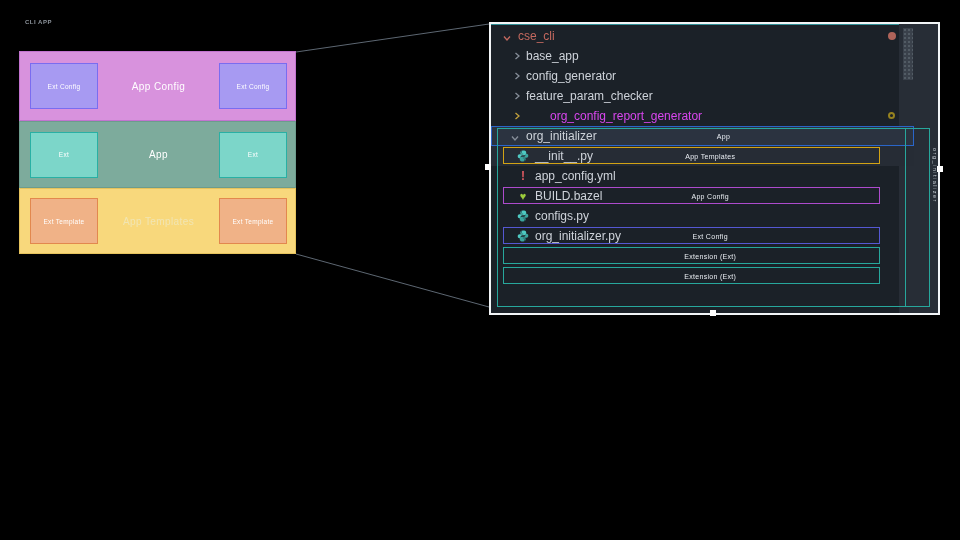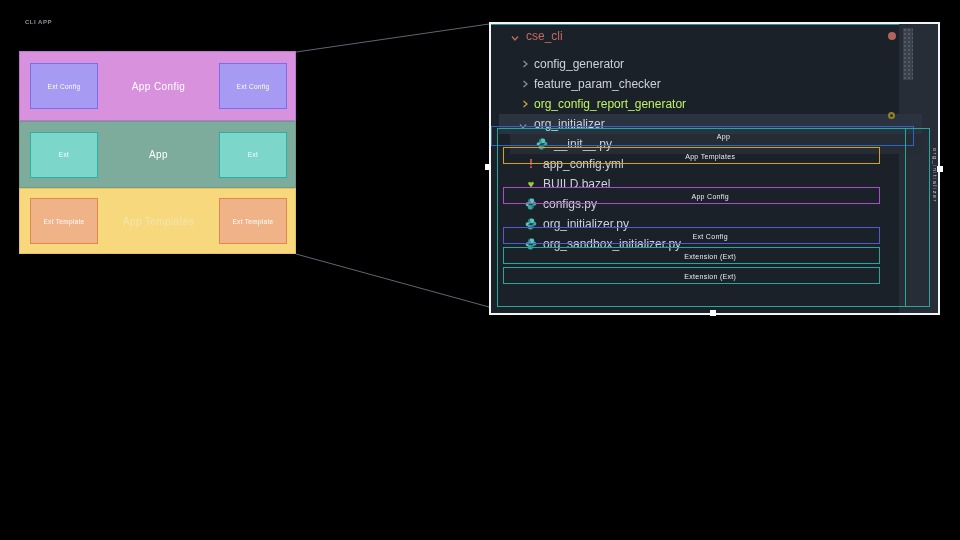--- a/index.html
+++ b/index.html
@@ -40,7 +40,7 @@
     background-image:radial-gradient(#545d67 .7px, transparent .8px);
     background-size:4px 4px;
   }
-  .tree{position:absolute;left:8px;top:2px;width:423px;}
+  .tree{position:absolute;left:0;top:2px;width:423px;}
   .trow{height:20px;display:flex;align-items:center;box-sizing:border-box;}
   .trow.sel{background:#2b3340;}
   .trow.hov{background:#262c35;}

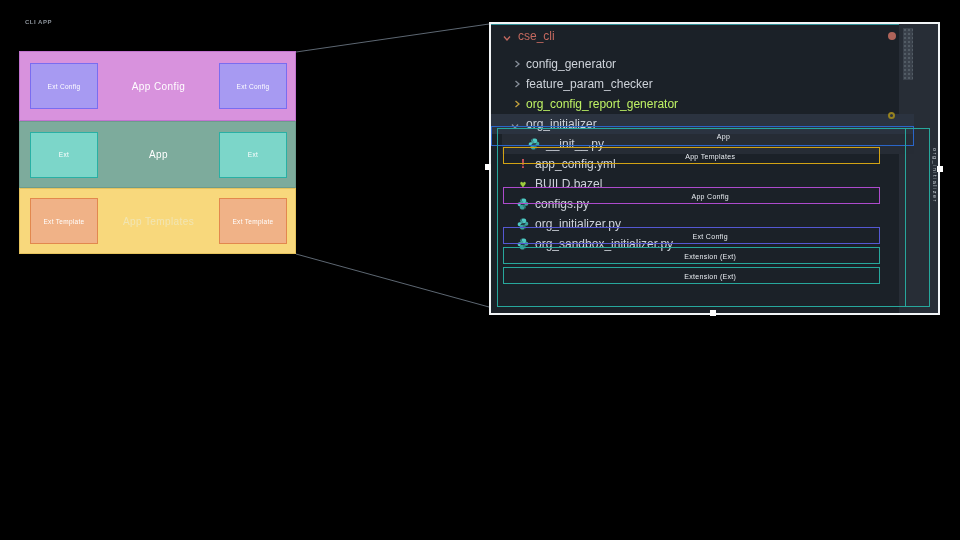--- a/index.html
+++ b/index.html
@@ -118,6 +118,12 @@
             </svg></span>
           <span class="tname" style="color: rgb(196, 105, 95);">cse_cli</span>
         </div>
+        <div class="trow" style="padding-left: 18px;">
+          <span class="chev right"><svg width="12" height="12" viewBox="0 0 12 12">
+              <path d="M3 4.5 L6 8 L9 4.5" fill="none" stroke="#868e99" stroke-width="1.3"></path>
+            </svg></span>
+          <span class="tname">base_app</span>
+        </div>
         <div class="trow" style="padding-left: 18px; margin-top: 8px;">
           <span class="chev right"><svg width="12" height="12" viewBox="0 0 12 12">
               <path d="M3 4.5 L6 8 L9 4.5" fill="none" stroke="#868e99" stroke-width="1.3"></path>

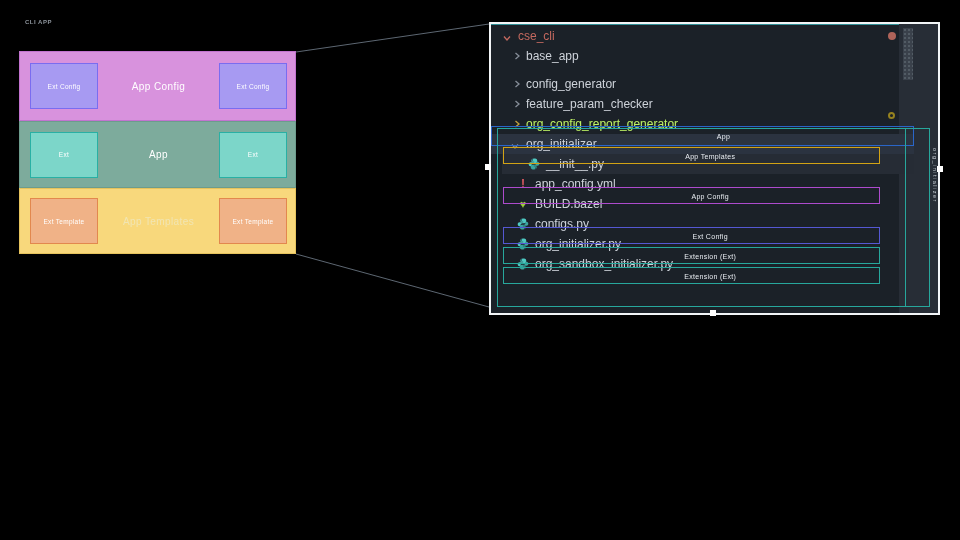--- a/index.html
+++ b/index.html
@@ -124,7 +124,7 @@
             </svg></span>
           <span class="tname">base_app</span>
         </div>
-        <div class="trow" style="padding-left: 18px; margin-top: 8px;">
+        <div class="trow" style="padding-left: 18px;">
           <span class="chev right"><svg width="12" height="12" viewBox="0 0 12 12">
               <path d="M3 4.5 L6 8 L9 4.5" fill="none" stroke="#868e99" stroke-width="1.3"></path>
             </svg></span>

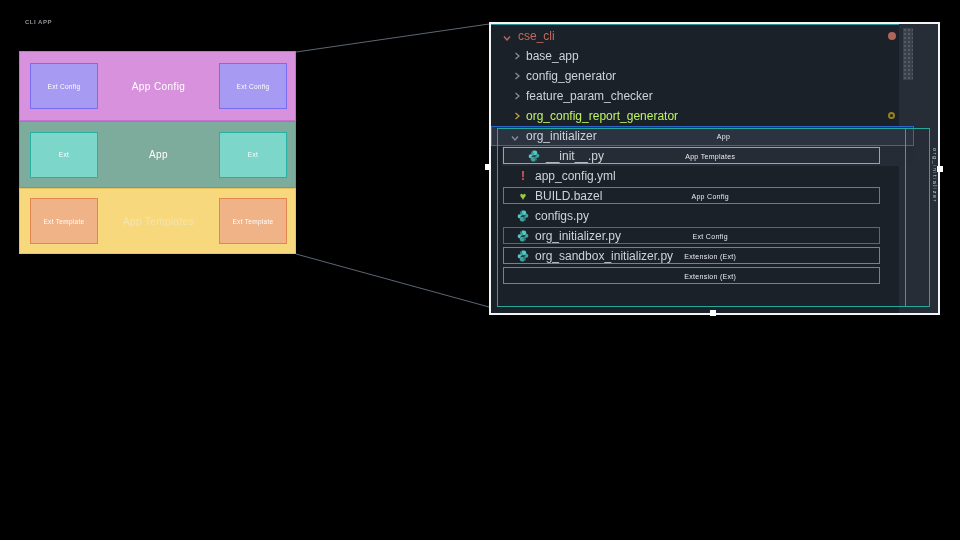--- a/index.html
+++ b/index.html
@@ -140,7 +140,7 @@
           <span class="chev right"><svg width="12" height="12" viewBox="0 0 12 12">
               <path d="M3 4.5 L6 8 L9 4.5" fill="none" stroke="#c2a13d" stroke-width="1.3"></path>
             </svg></span>
-          <span class="tname" style="color: #bef264;">org_config_report_generator</span>
+          <span class="tname" style="color: #d946ef; margin-left: 24px;">org_config_report_generator</span>
         </div>
         <div class="trow sel" style="padding-left: 18px;">
           <span class="chev"><svg width="12" height="12" viewBox="0 0 12 12">

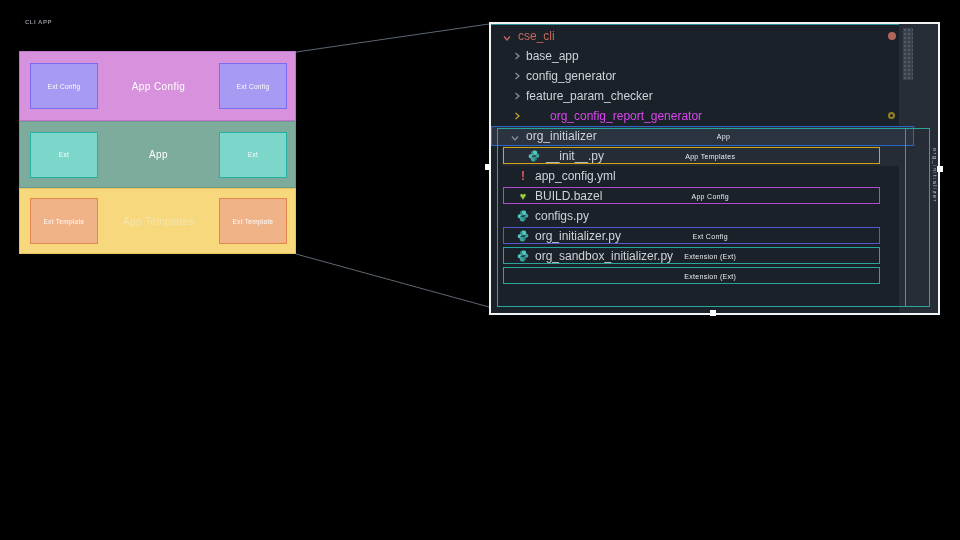--- a/index.html
+++ b/index.html
@@ -148,7 +148,7 @@
             </svg></span>
           <span class="tname">org_initializer</span>
         </div>
-        <div class="trow hov" style="padding-left: 26px; margin-left: 11px;">
+        <div class="trow hov" style="padding-left: 26px;">
           <span class="ficon">
             <svg width="12" height="12" viewBox="0 0 12 12">
               <path d="M6 .5C4.2.5 3.4 1.3 3.4 2.4v1.3h2.8v.5H2.6C1.4 4.2.7 5 .7 6.2s.7 2 1.9 2h1V7C3.6 6 4.4 5.2 5.5 5.2h2c1 0 1.7-.7 1.7-1.7V2.4C9.2 1.3 8.3.5 7.2.5z" fill="#4fc9c2"></path>

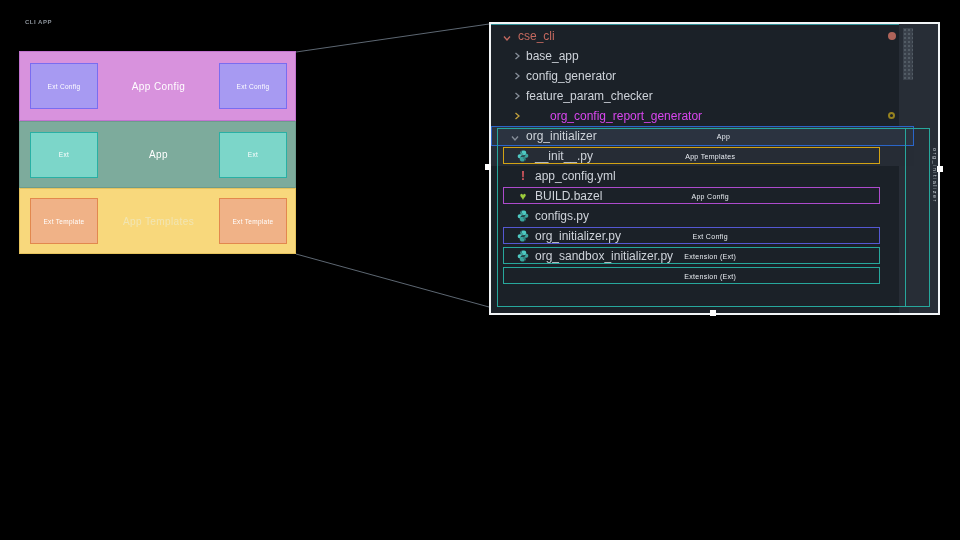--- a/index.html
+++ b/index.html
@@ -189,17 +189,6 @@
           </span>
           <span class="tname">org_initializer.py</span>
         </div>
-        <div class="trow" style="padding-left: 26px;">
-          <span class="ficon">
-            <svg width="12" height="12" viewBox="0 0 12 12">
-              <path d="M6 .5C4.2.5 3.4 1.3 3.4 2.4v1.3h2.8v.5H2.6C1.4 4.2.7 5 .7 6.2s.7 2 1.9 2h1V7C3.6 6 4.4 5.2 5.5 5.2h2c1 0 1.7-.7 1.7-1.7V2.4C9.2 1.3 8.3.5 7.2.5z" fill="#4fc9c2"></path>
-              <circle cx="4.5" cy="1.9" r=".55" fill="#15343a"></circle>
-              <path d="M6 .5C4.2.5 3.4 1.3 3.4 2.4v1.3h2.8v.5H2.6C1.4 4.2.7 5 .7 6.2s.7 2 1.9 2h1V7C3.6 6 4.4 5.2 5.5 5.2h2c1 0 1.7-.7 1.7-1.7V2.4C9.2 1.3 8.3.5 7.2.5z" transform="rotate(180 6 6)" fill="#3ba49e"></path>
-              <circle cx="7.5" cy="10.1" r=".55" fill="#15343a"></circle>
-            </svg>
-          </span>
-          <span class="tname">org_sandbox_initializer.py</span>
-        </div>
       </div>
     <div id="overlays">
         <div class="dot" style="left: 397px; top: 8px; width: 8px; height: 8px; background: rgb(176, 100, 90);"></div>

